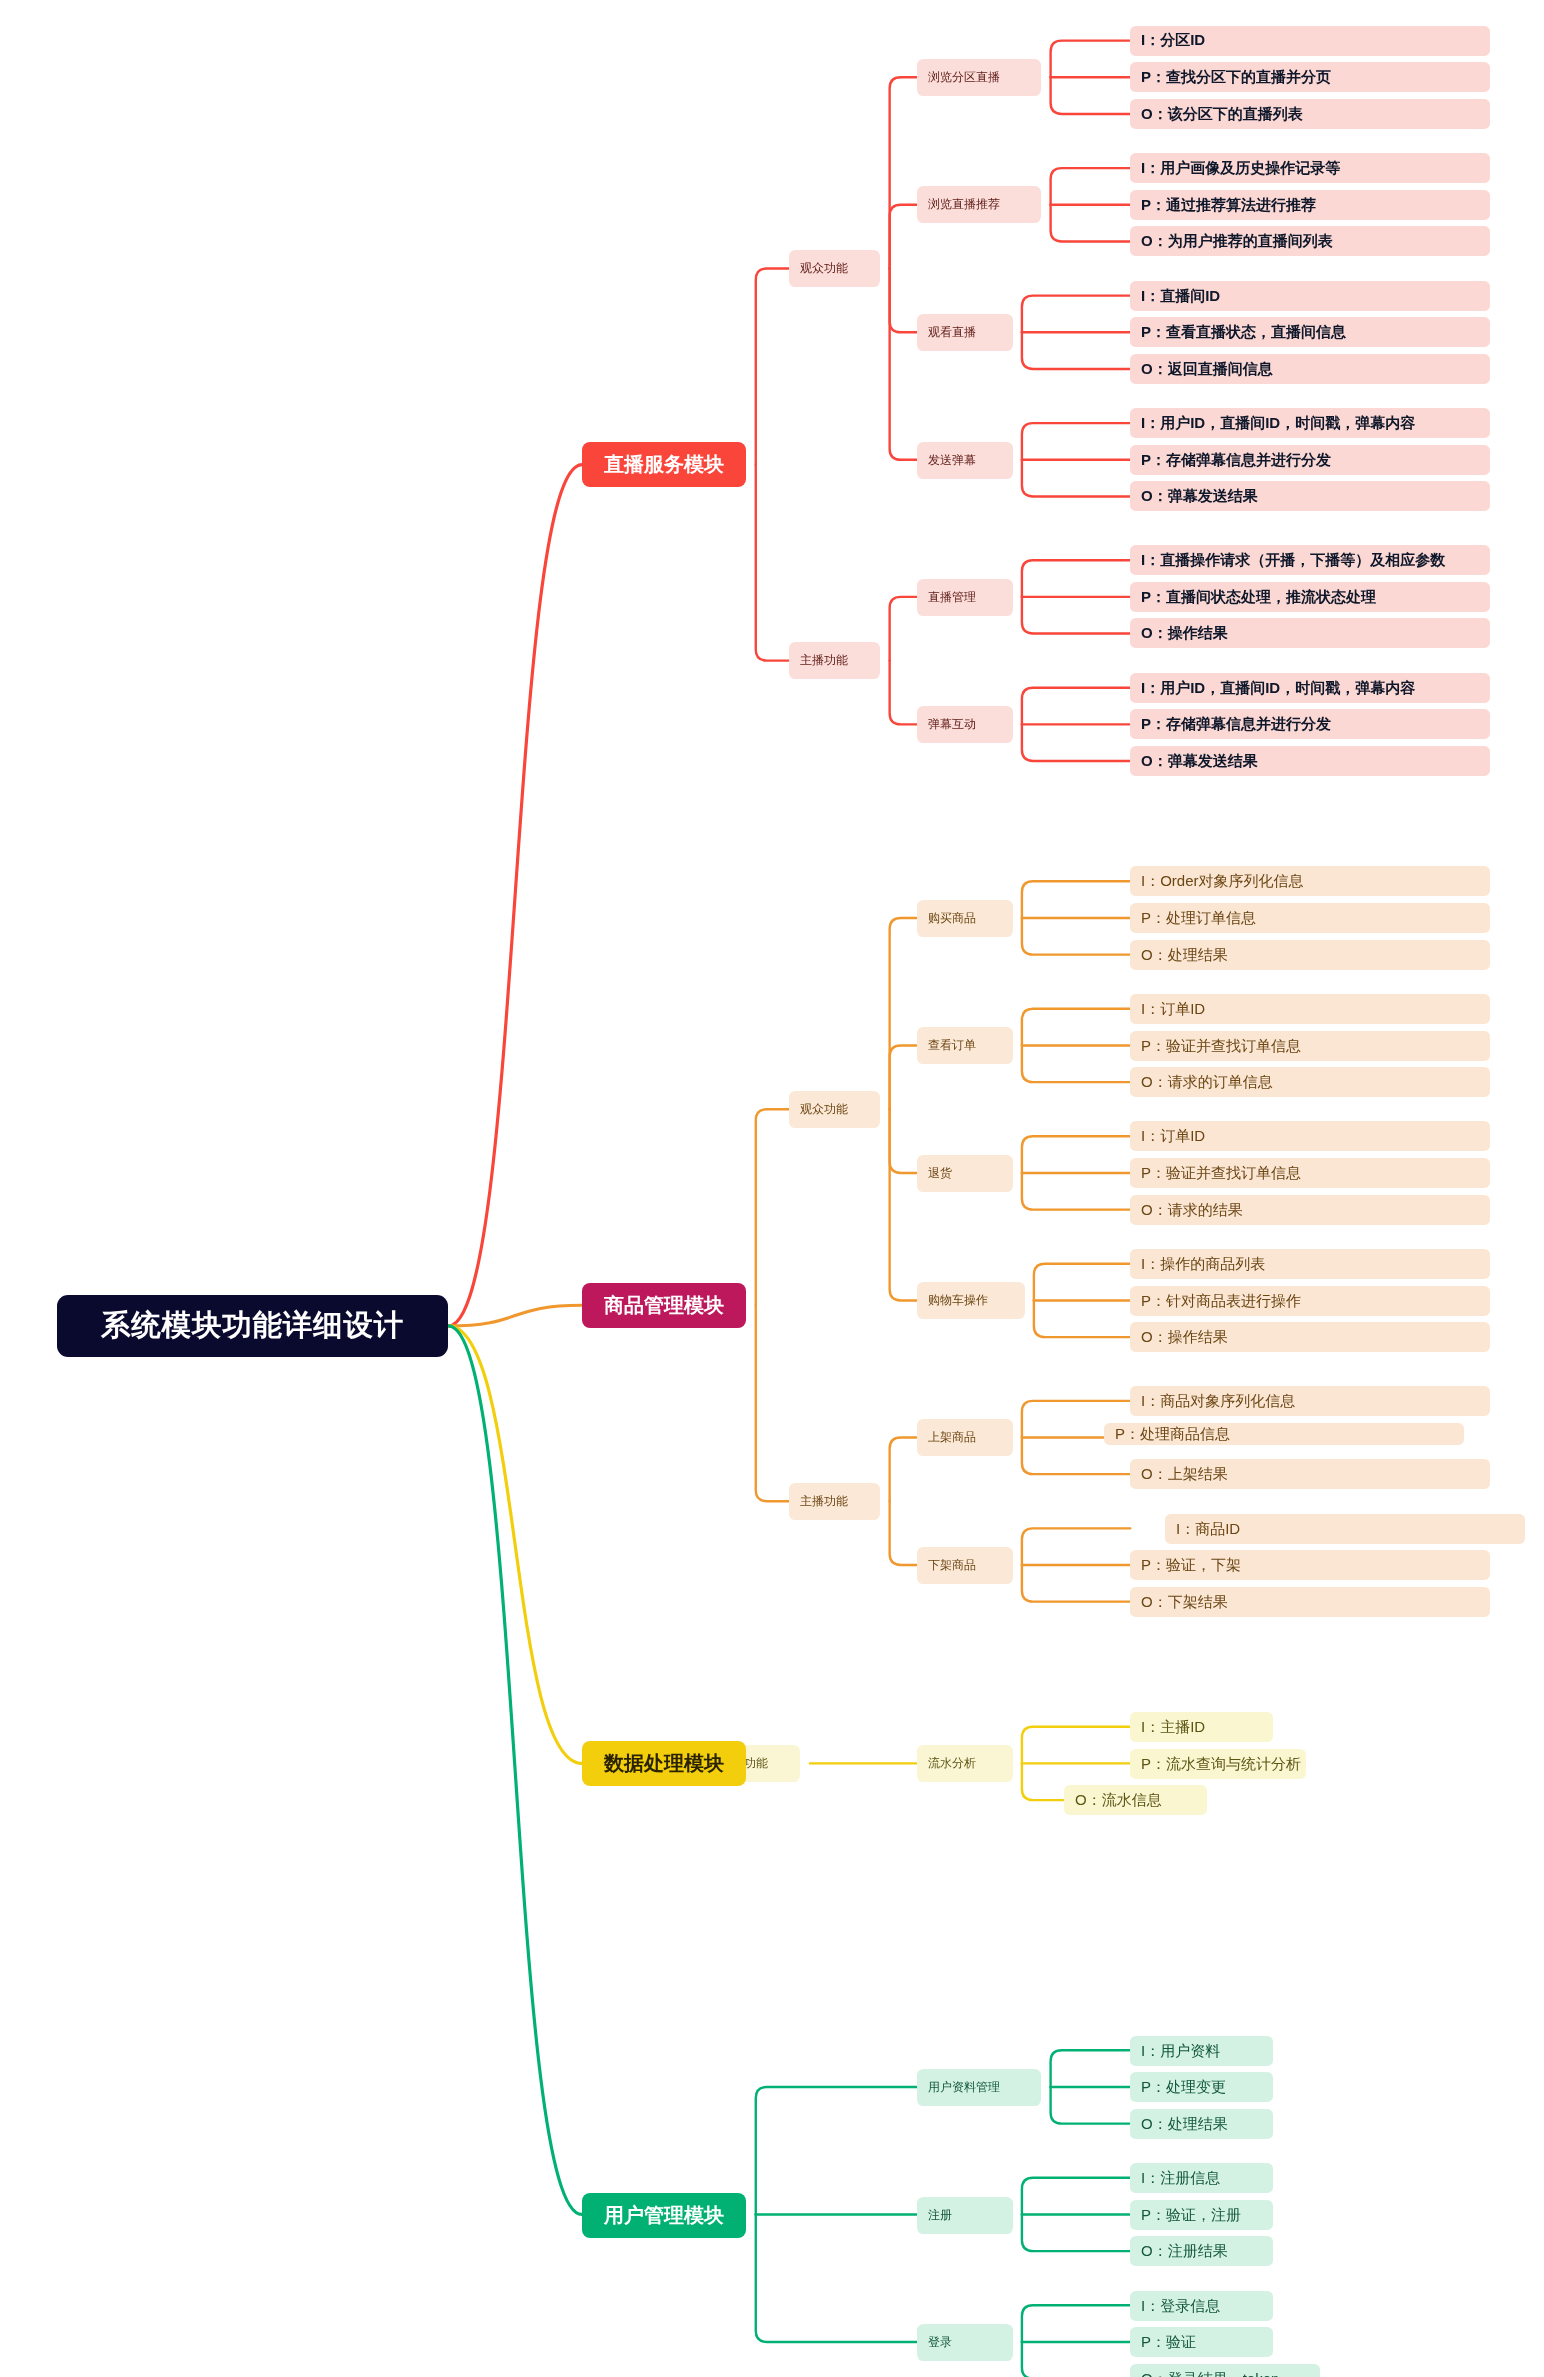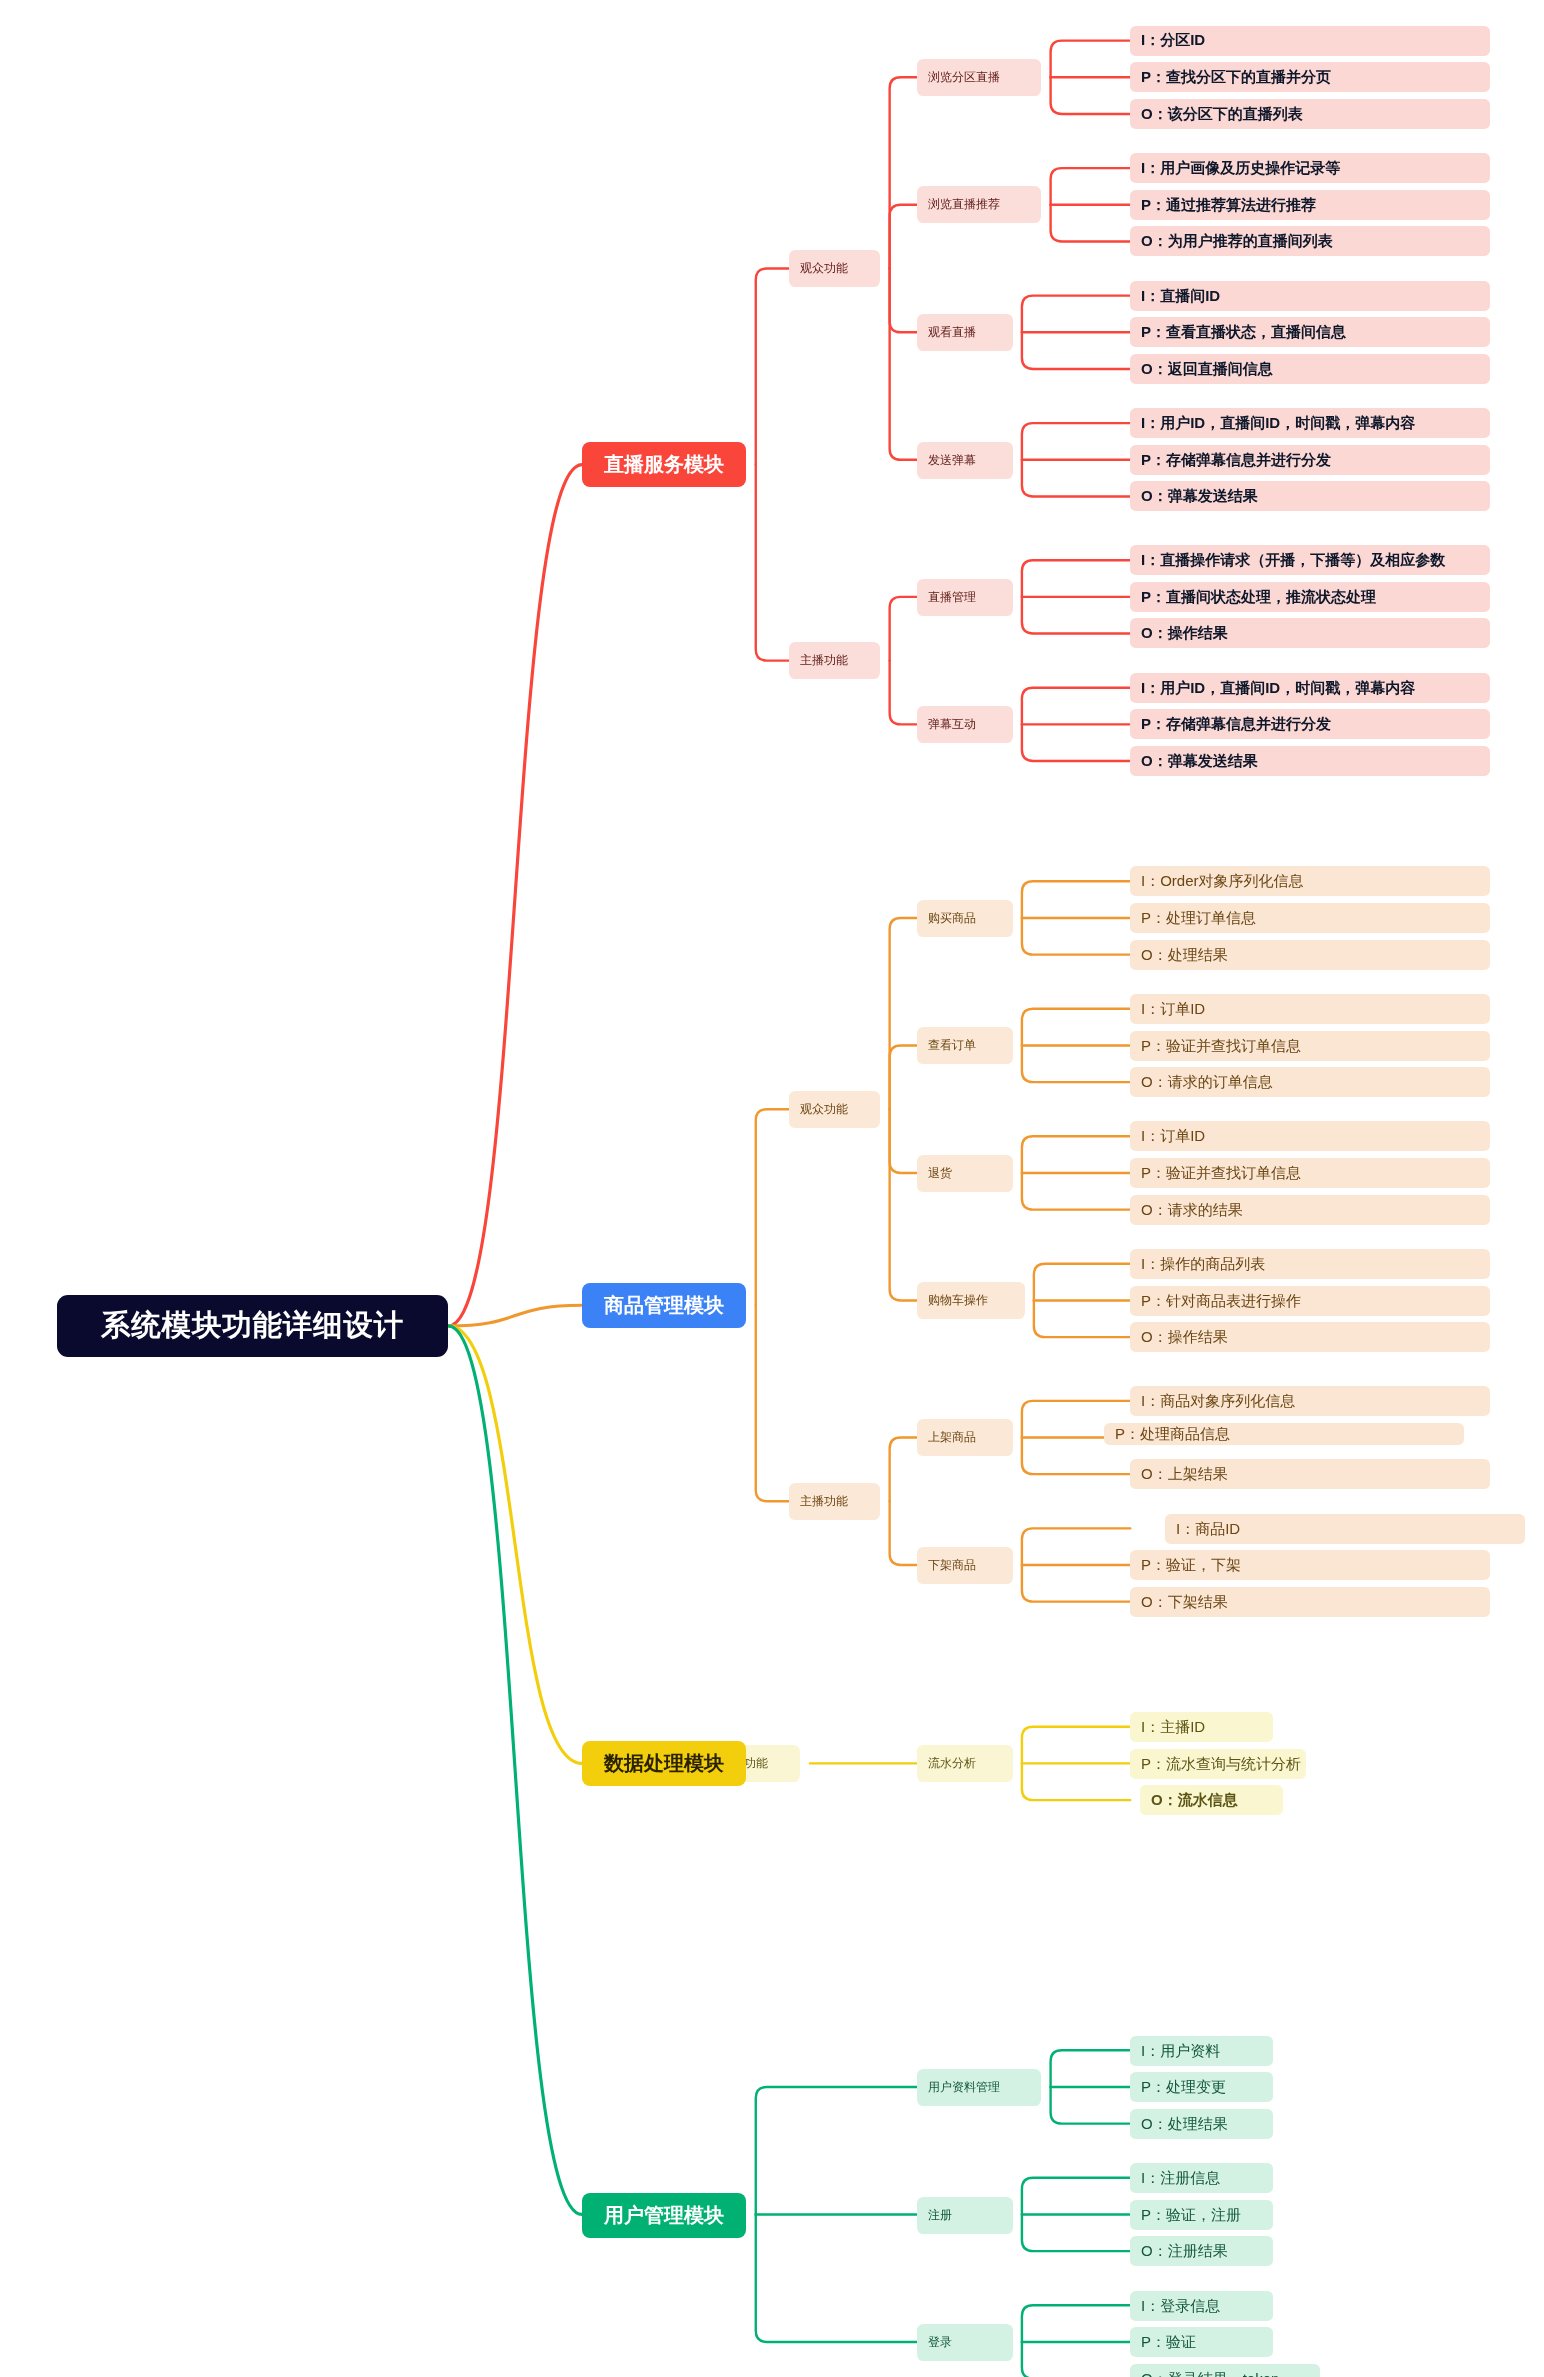--- a/index.html
+++ b/index.html
@@ -54,7 +54,7 @@
     z-index: 4;
   }
   .module-node.red    { background: #F9453A; color: #ffffff; }
-  .module-node.orange { background: #3b82f6; color: #ffffff; }
+  .module-node.orange { background: #be185d; color: #ffffff; }
   .module-node.yellow { background: #F2CE0C; color: #2b2300; }
   .module-node.green  { background: #00B173; color: #ffffff; }
 

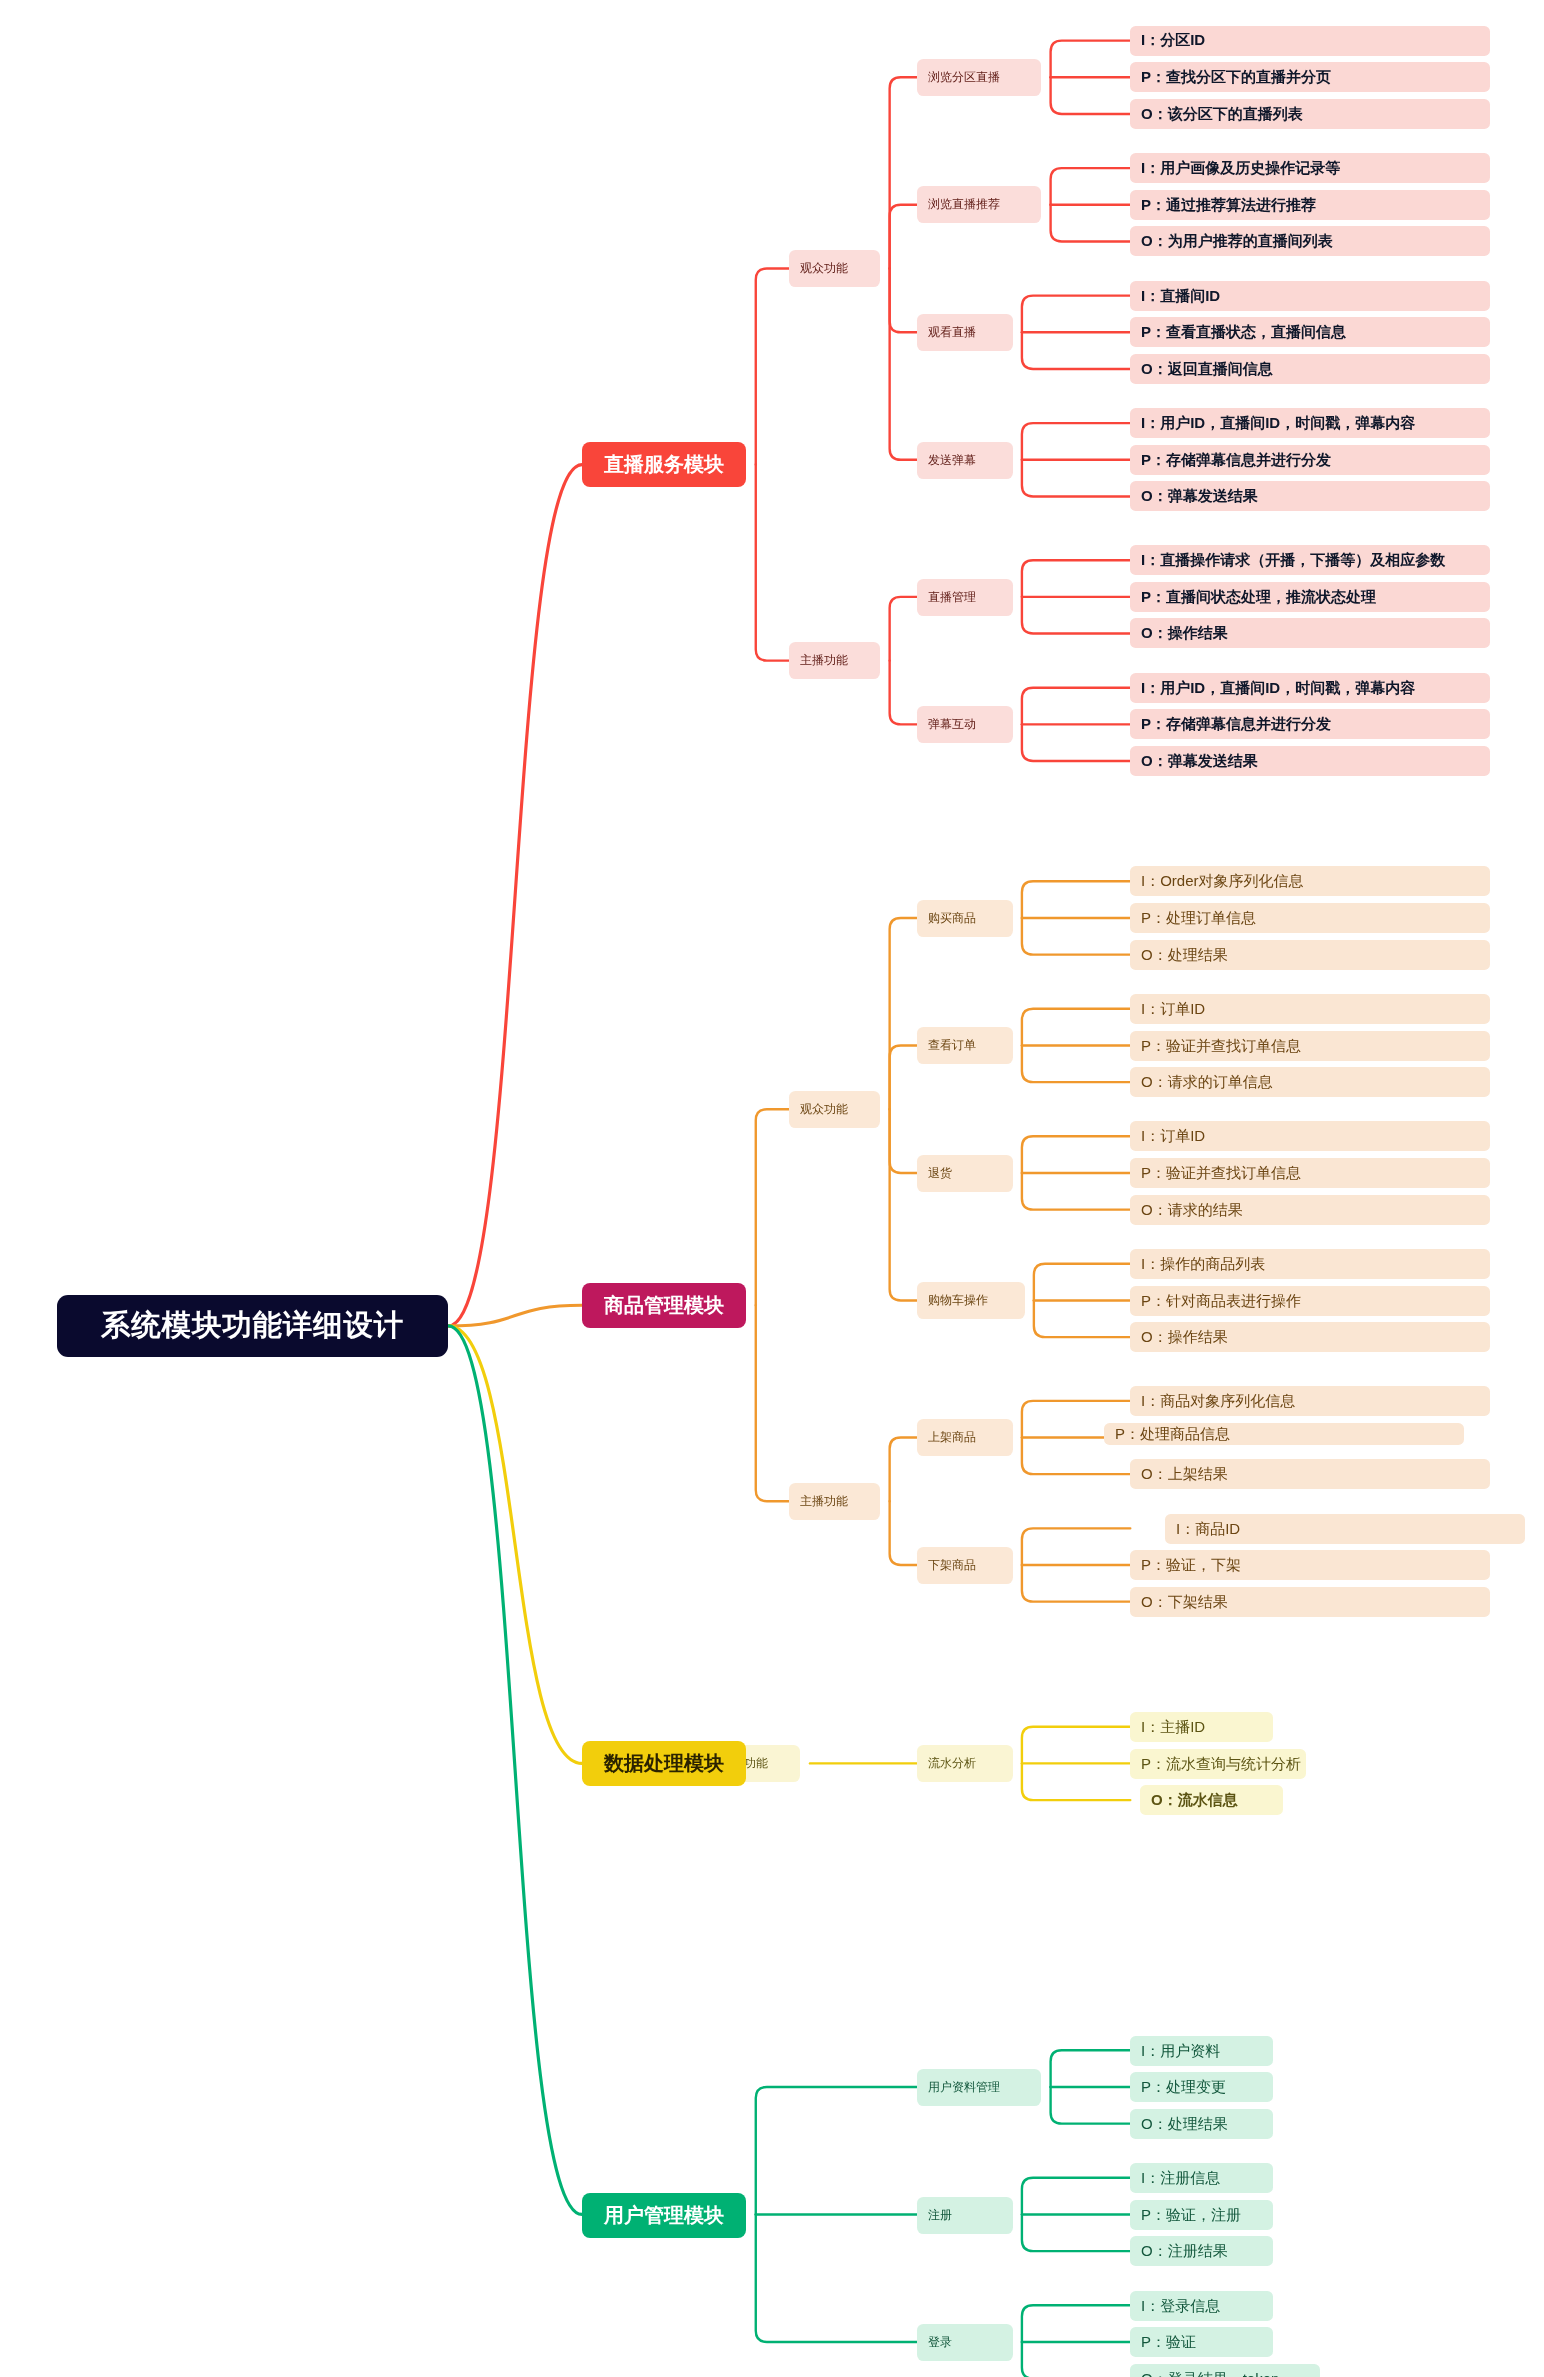--- a/index.html
+++ b/index.html
@@ -368,7 +368,7 @@
       <div class="leaf-node yellow" style="left: 1130px; top: 1749px; width: 176px; height: 30px;">
         <span>P：流水查询与统计分析</span>
       </div>
-      <div class="leaf-node yellow" style="left: 1140px; top: 1785px; width: 143px; height: 30px; font-weight: bold;">
+      <div class="leaf-node yellow" style="left: 1064px; top: 1785px; width: 143px; height: 30px;">
         <span>O：流水信息</span>
       </div>
       <div class="module-node green" style="left: 582px; top: 2193px; width: 164px; height: 45px;">

